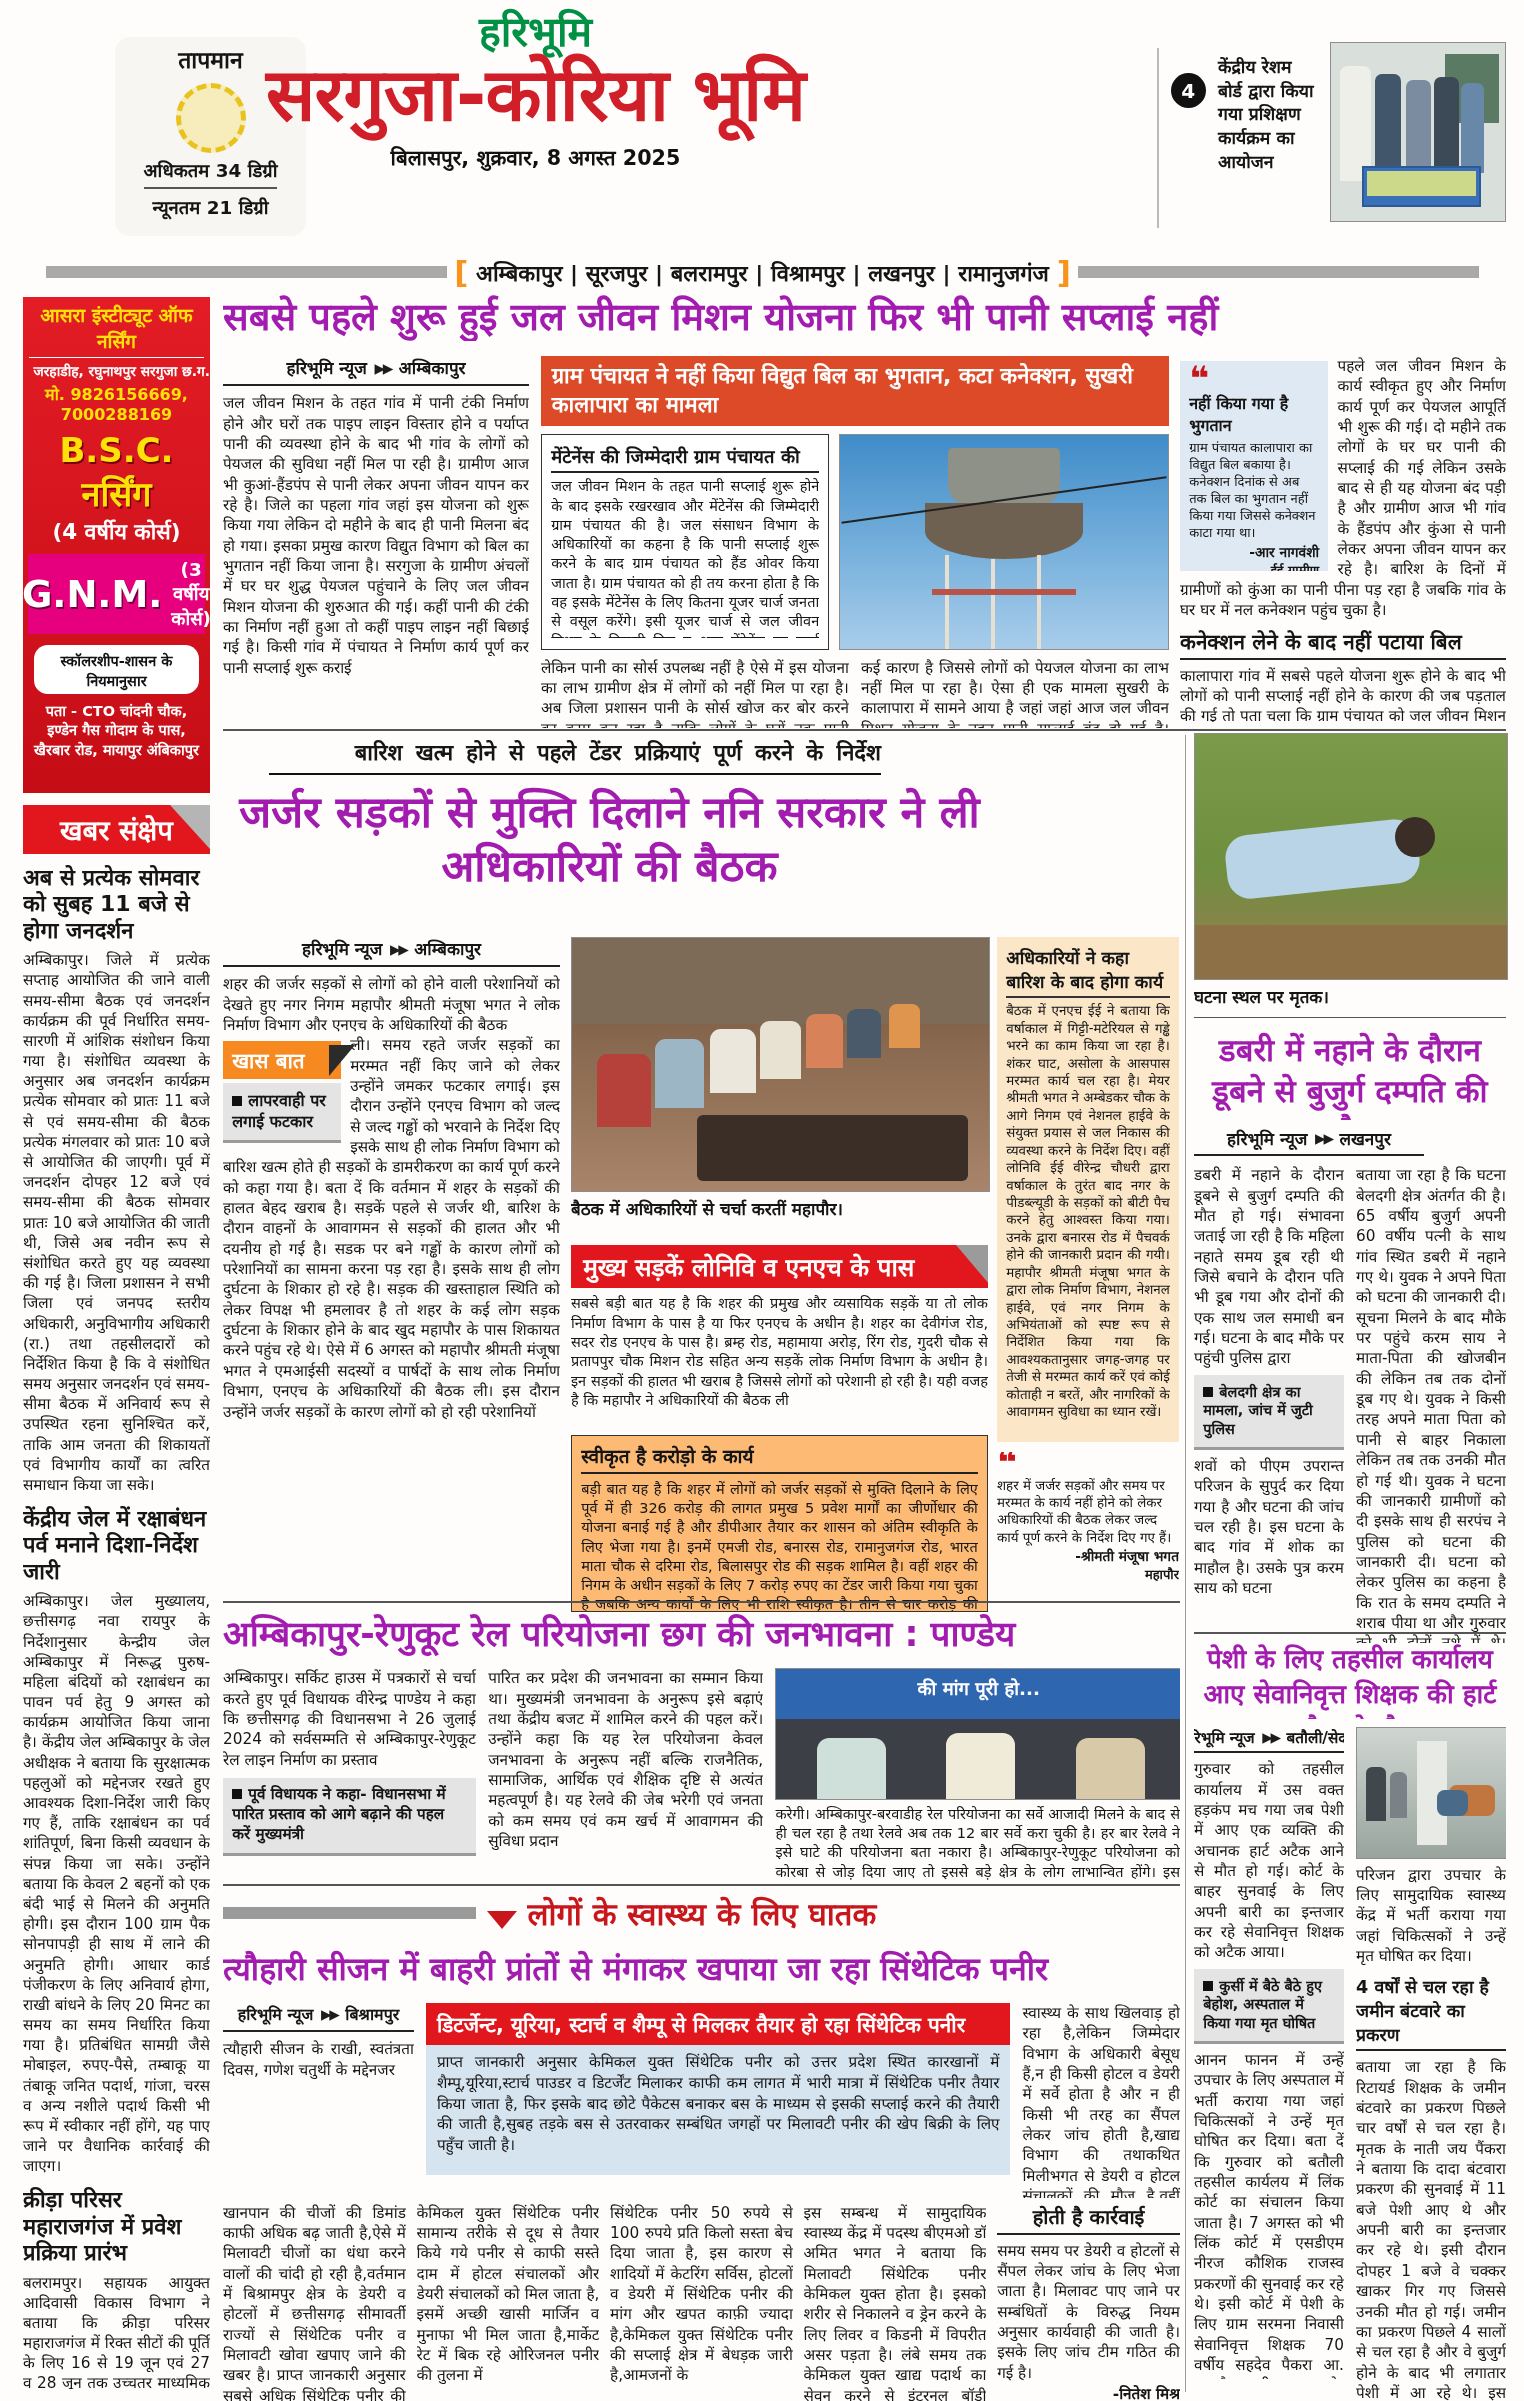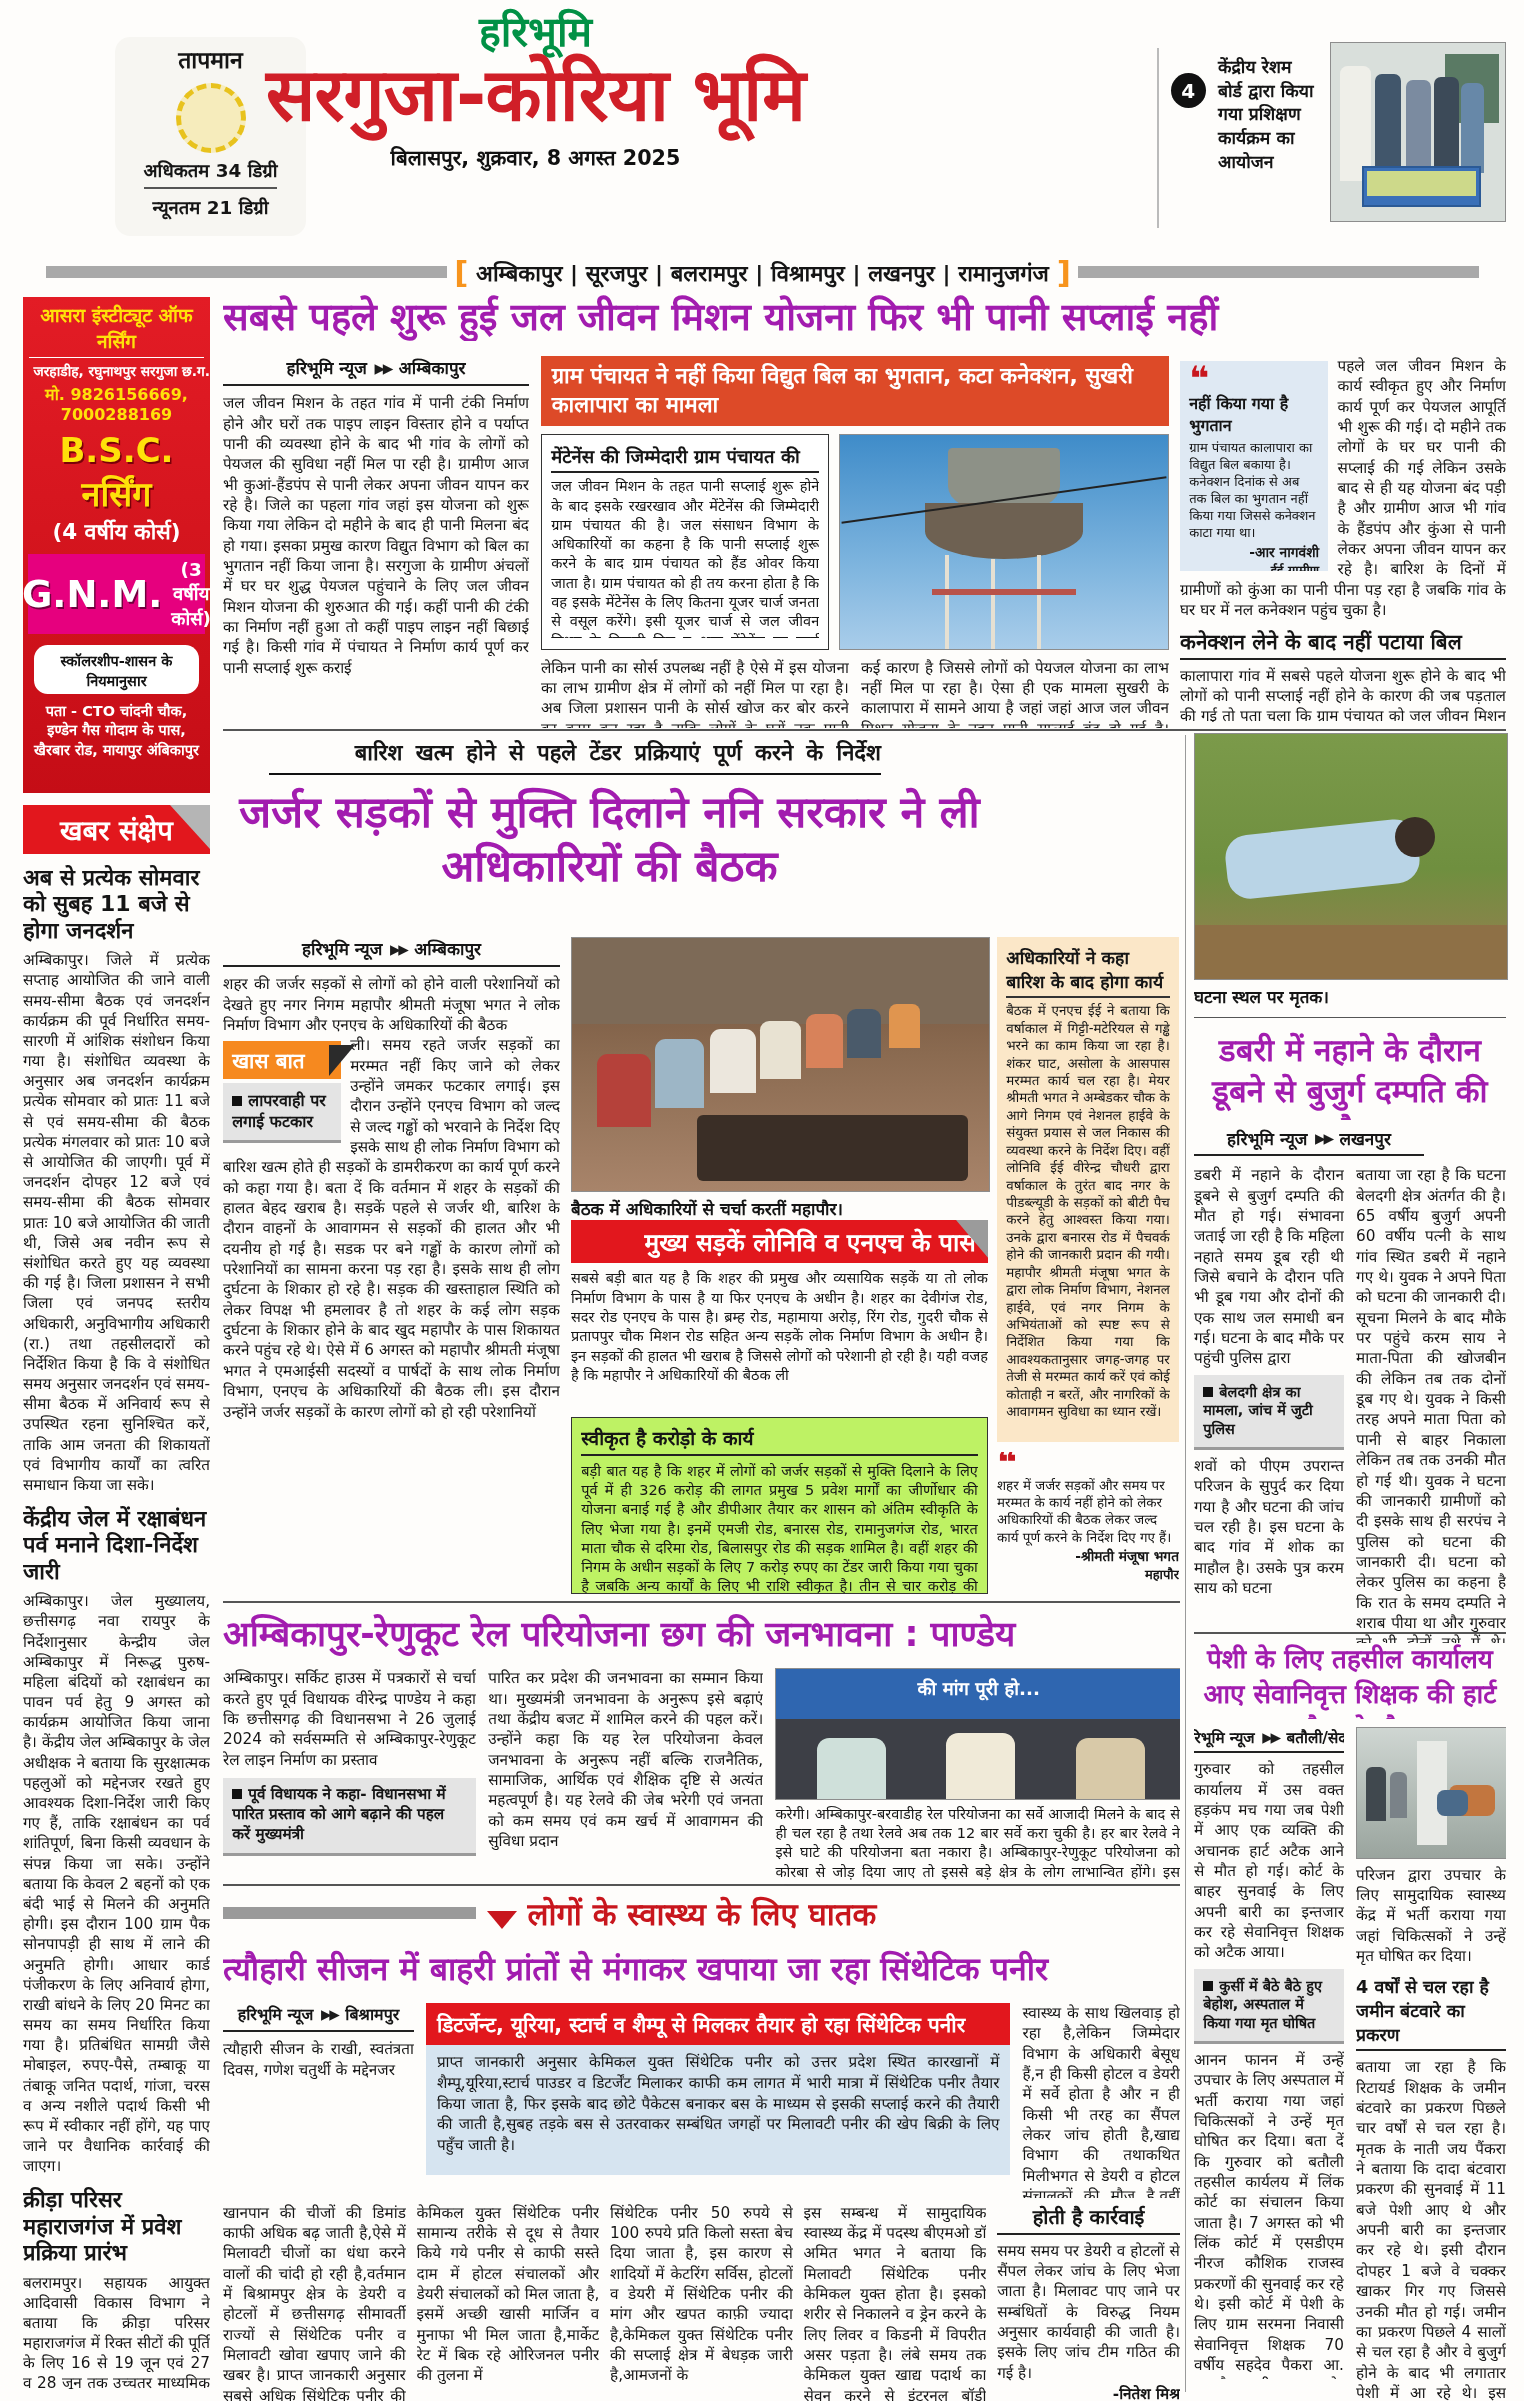--- a/index.html
+++ b/index.html
@@ -190,7 +190,7 @@
         <div class="abs" style="left:30%;top:70%;width:65%;height:26%;background:#3a2e26;border-radius:6.1px;"></div>
       </div>
       <div class="caption">बैठक में अधिकारियों से चर्चा करतीं महापौर।</div>
-      <div class="banner-red" style="margin-top:0;white-space:nowrap;text-align:right;"><span>मुख्य सड़कें लोनिवि व एनएच के पास</span><span class="tab"></span></div>
+      <div class="banner-red" style="margin-top:25px;white-space:nowrap;"><span>मुख्य सड़कें लोनिवि व एनएच के पास</span><span class="tab"></span></div>
       <div class="bodytext small" style="height:129px;margin-top:6.1px;">सबसे बड़ी बात यह है कि शहर की प्रमुख और व्यसायिक सड़कें या तो लोक निर्माण विभाग के पास है या फिर एनएच के अधीन है। शहर का देवीगंज रोड, सदर रोड एनएच के पास है। ब्रम्ह रोड, महामाया अरोड़, रिंग रोड, गुदरी चौक से प्रतापपुर चौक मिशन रोड सहित अन्य सड़कें लोक निर्माण विभाग के अधीन है। इन सड़कों की हालत भी खराब है जिससे लोगों को परेशानी हो रही है। यही वजह है कि महापौर ने अधिकारियों की बैठक ली</div>
       <div style="border:1.5px solid #333;padding:6.1px 9.2px;margin-top:19px;height:162px;overflow:hidden;background:#bef264;">
         <div class="subhead" style="font-size:19px;">स्वीकृत है करोड़ो के कार्य</div>

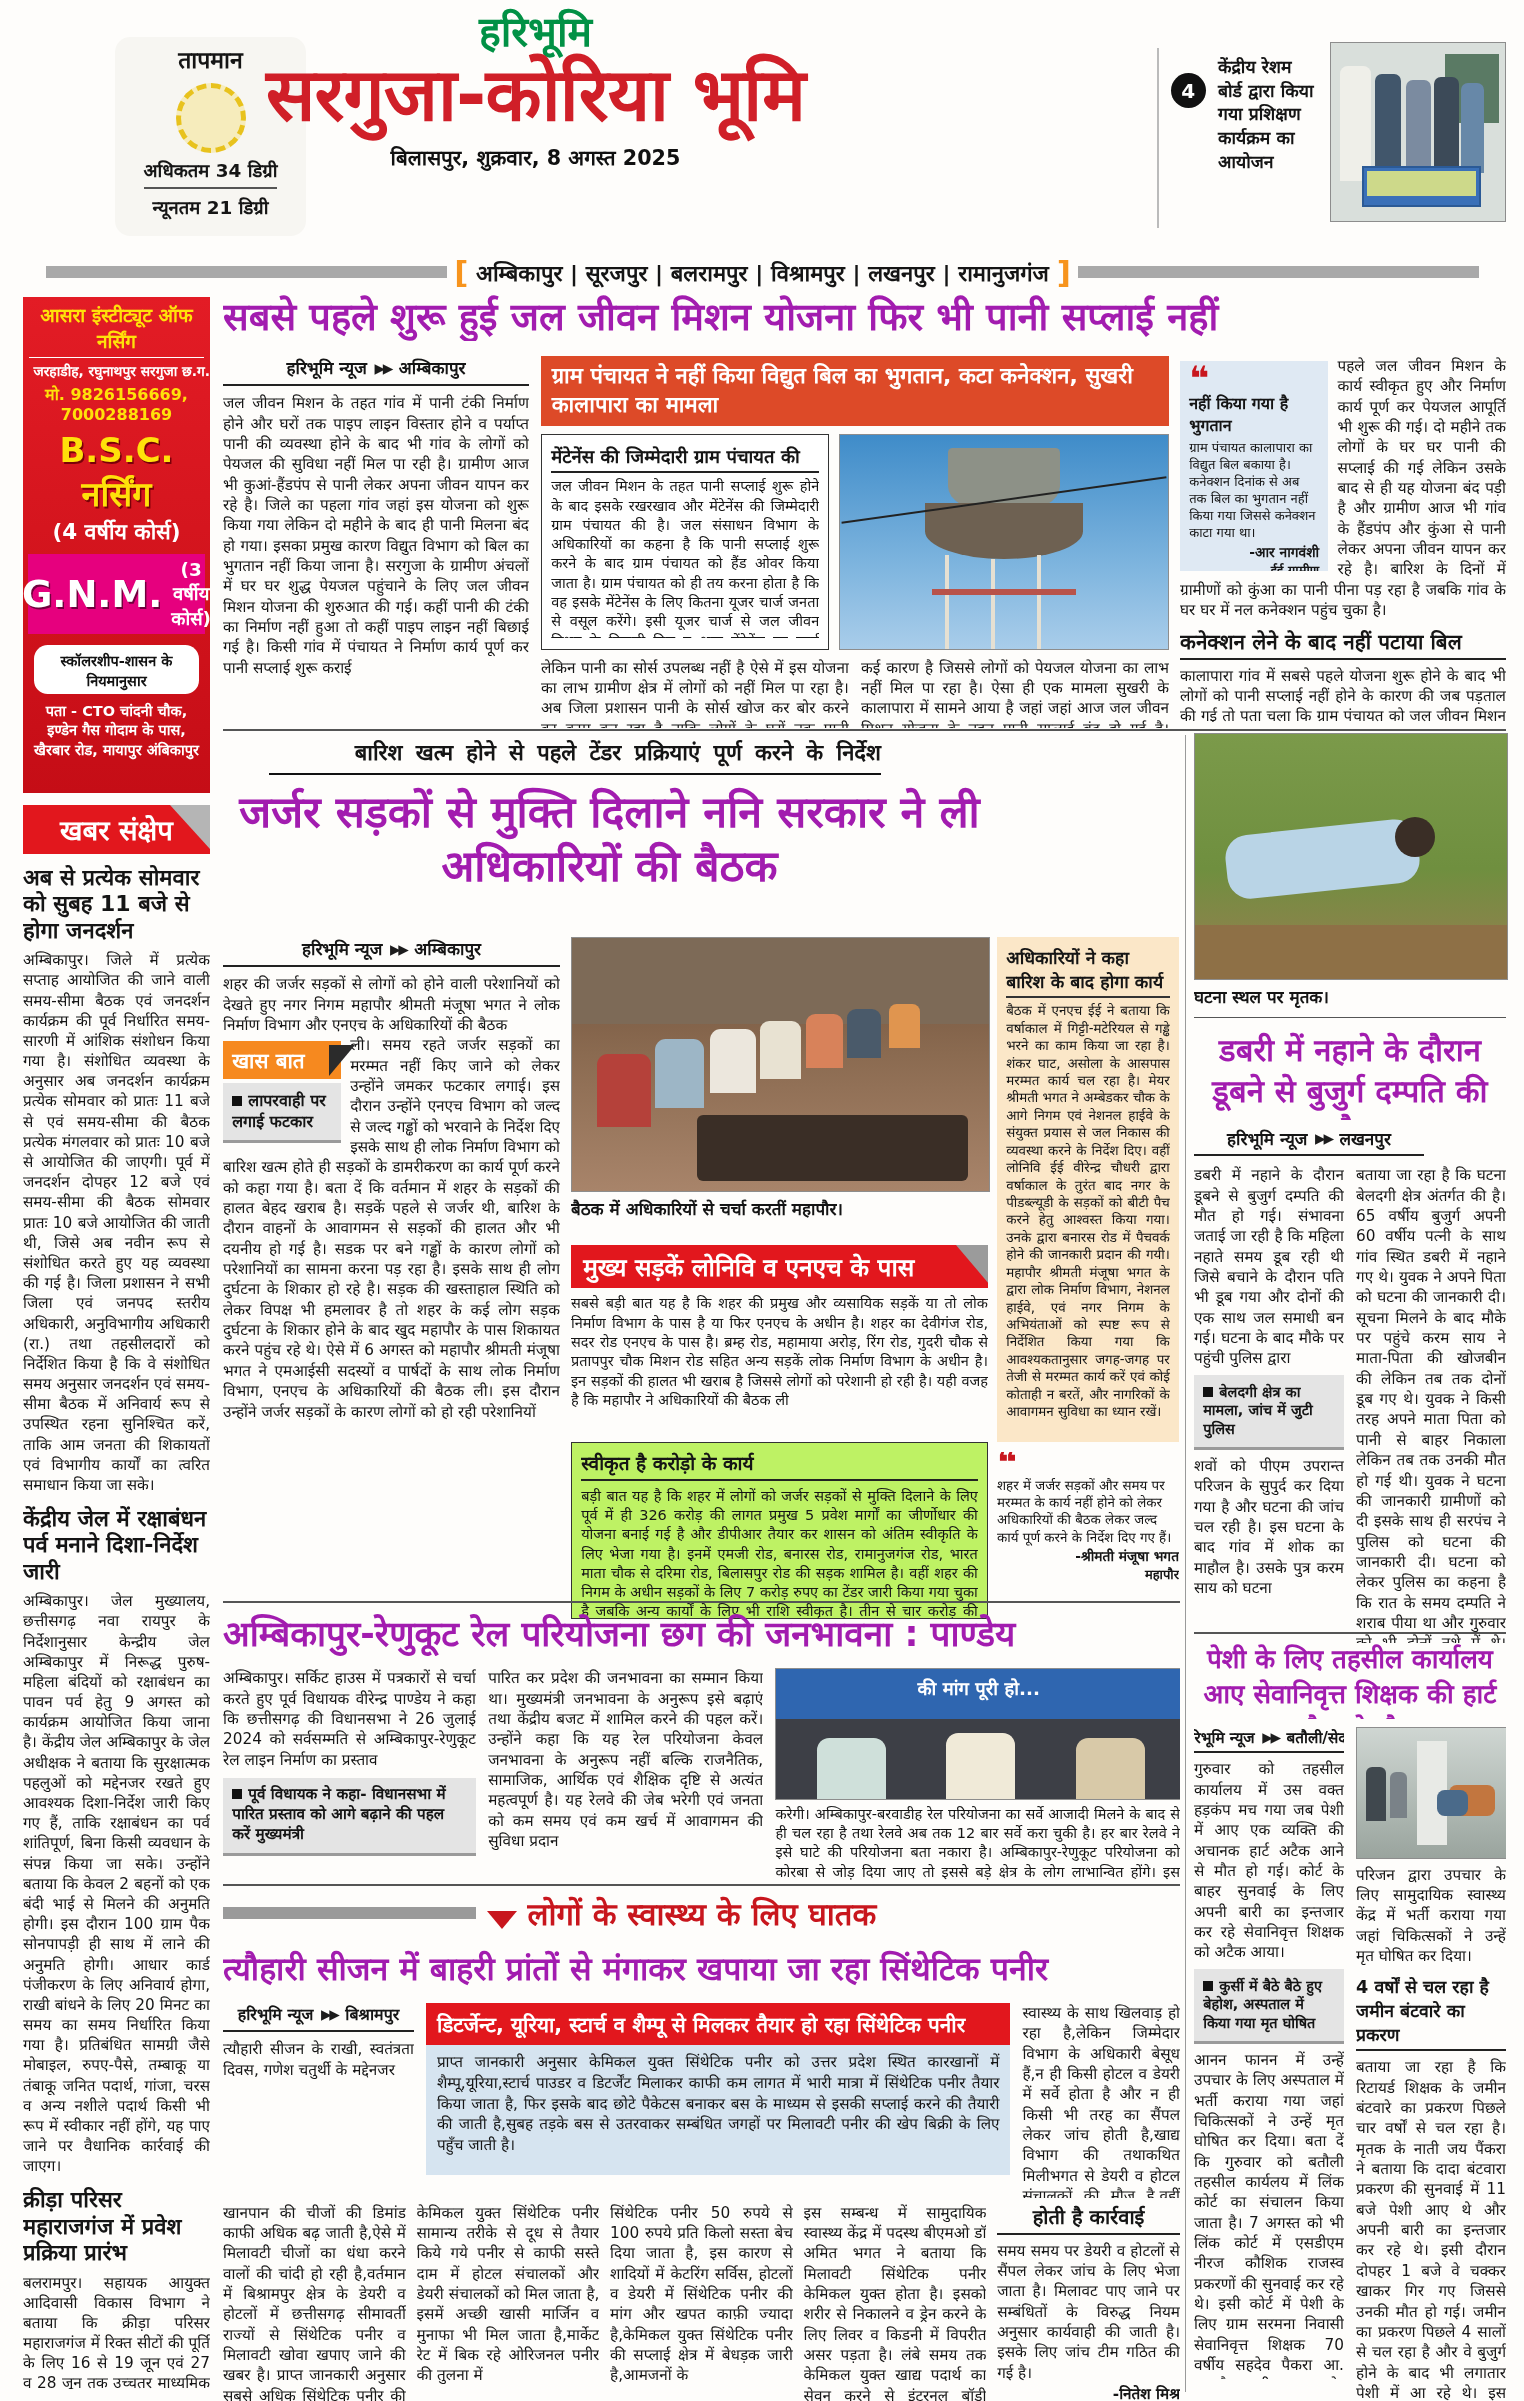--- a/index.html
+++ b/index.html
@@ -192,7 +192,7 @@
       <div class="caption">बैठक में अधिकारियों से चर्चा करतीं महापौर।</div>
       <div class="banner-red" style="margin-top:25px;white-space:nowrap;"><span>मुख्य सड़कें लोनिवि व एनएच के पास</span><span class="tab"></span></div>
       <div class="bodytext small" style="height:129px;margin-top:6.1px;">सबसे बड़ी बात यह है कि शहर की प्रमुख और व्यसायिक सड़कें या तो लोक निर्माण विभाग के पास है या फिर एनएच के अधीन है। शहर का देवीगंज रोड, सदर रोड एनएच के पास है। ब्रम्ह रोड, महामाया अरोड़, रिंग रोड, गुदरी चौक से प्रतापपुर चौक मिशन रोड सहित अन्य सड़कें लोक निर्माण विभाग के अधीन है। इन सड़कों की हालत भी खराब है जिससे लोगों को परेशानी हो रही है। यही वजह है कि महापौर ने अधिकारियों की बैठक ली</div>
-      <div style="border:1.5px solid #333;padding:6.1px 9.2px;margin-top:19px;height:162px;overflow:hidden;background:#bef264;">
+      <div style="border:1.5px solid #333;padding:6.1px 9.2px;margin-top:12px;height:162px;overflow:hidden;background:#fdba74;">
         <div class="subhead" style="font-size:19px;">स्वीकृत है करोड़ो के कार्य</div>
         <div class="bodytext small">बड़ी बात यह है कि शहर में लोगों को जर्जर सड़कों से मुक्ति दिलाने के लिए पूर्व में ही 326 करोड़ की लागत प्रमुख 5 प्रवेश मार्गों का जीर्णोधार की योजना बनाई गई है और डीपीआर तैयार कर शासन को अंतिम स्वीकृति के लिए भेजा गया है। इनमें एमजी रोड, बनारस रोड, रामानुजगंज रोड, भारत माता चौक से दरिमा रोड, बिलासपुर रोड की सड़क शामिल है। वहीं शहर की निगम के अधीन सड़कों के लिए 7 करोड़ रुपए का टेंडर जारी किया गया चुका है जबकि अन्य कार्यों के लिए भी राशि स्वीकृत है। तीन से चार करोड़ की लागत से पैच रिपेयरिंग की भी योजना है।</div>
       </div>

